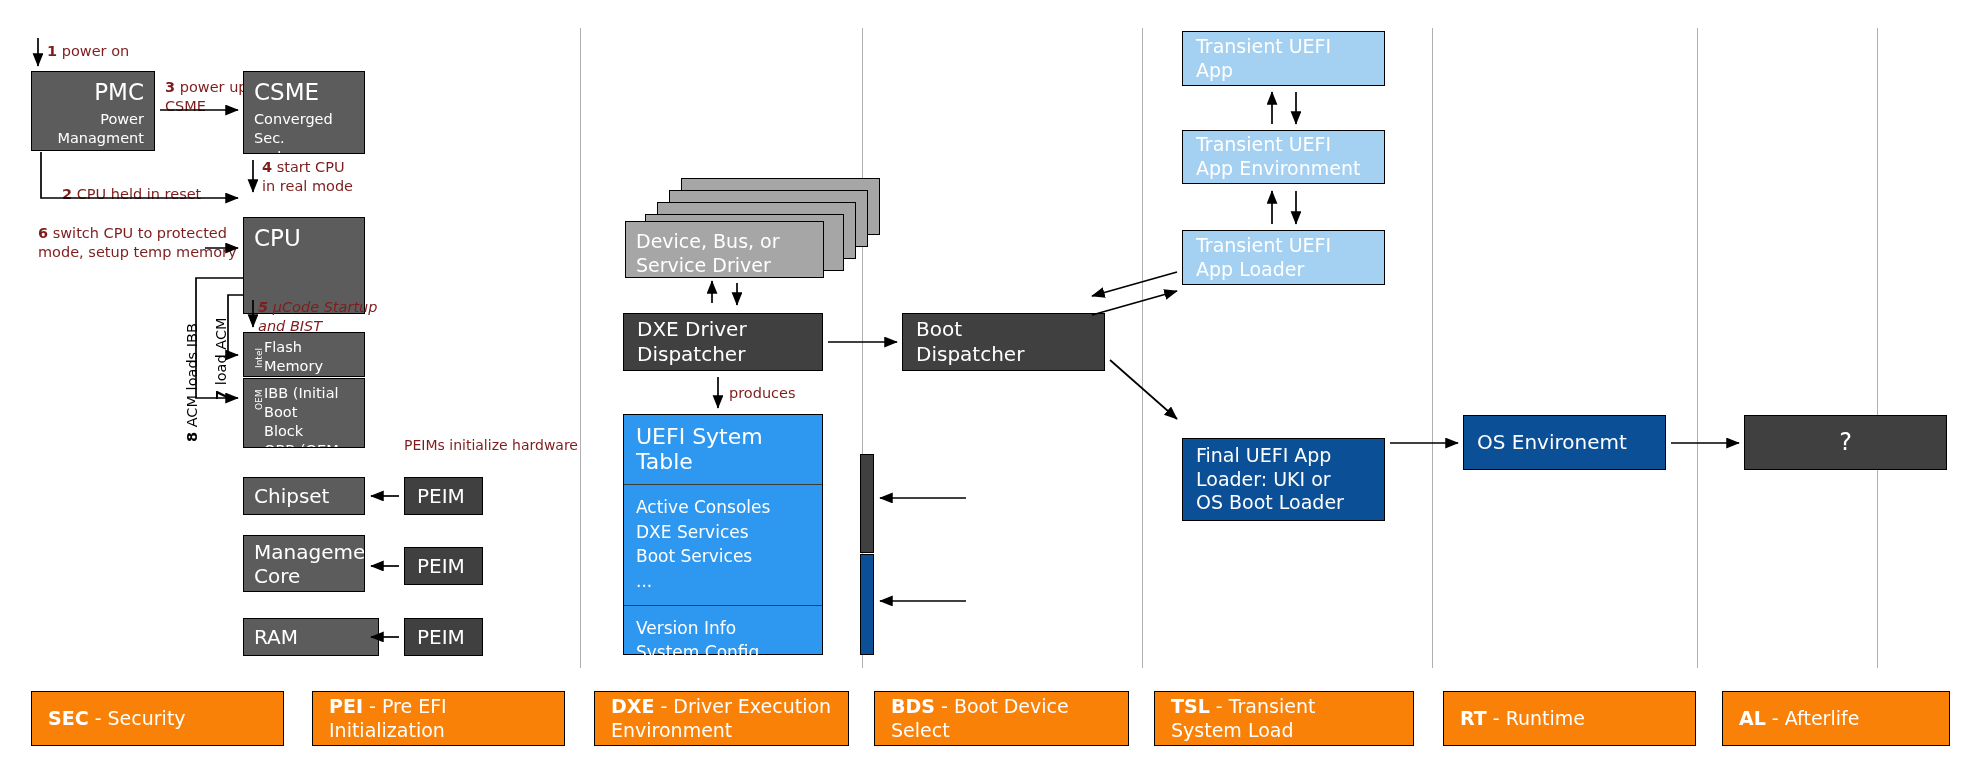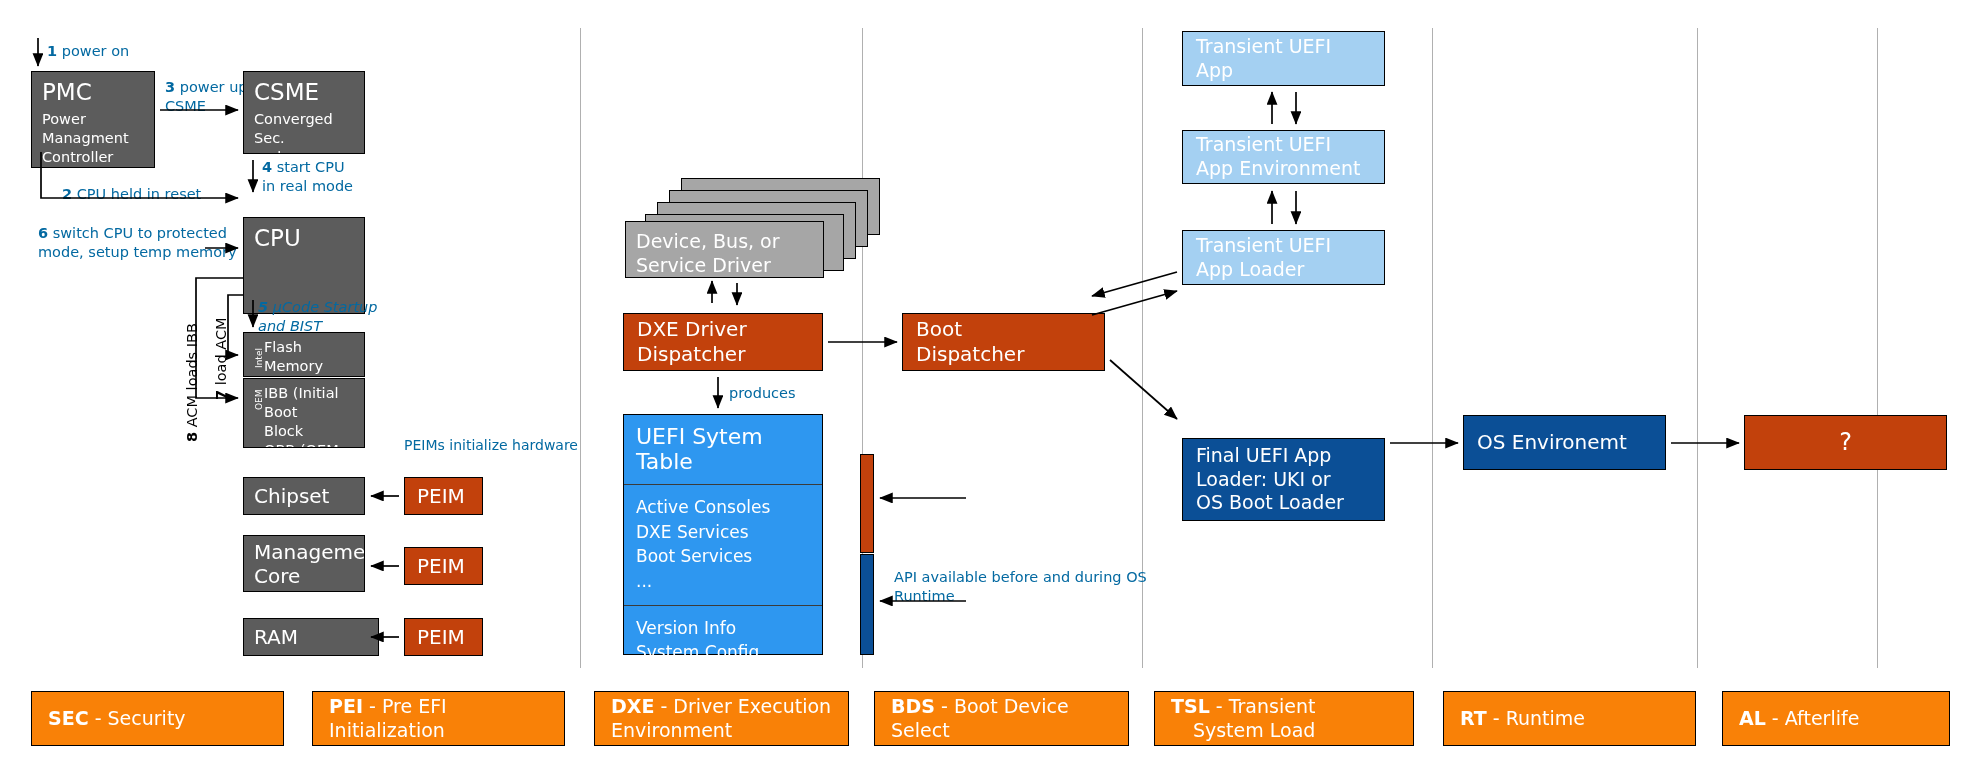--- a/index.html
+++ b/index.html
@@ -69,7 +69,7 @@
     position: absolute;
     font-size: 14.5px;
     line-height: 1.28;
-    color: #0369a1;
+    color: #7f1d1d;
     white-space: pre-line;
   }
   .ann b { font-weight: bold; }

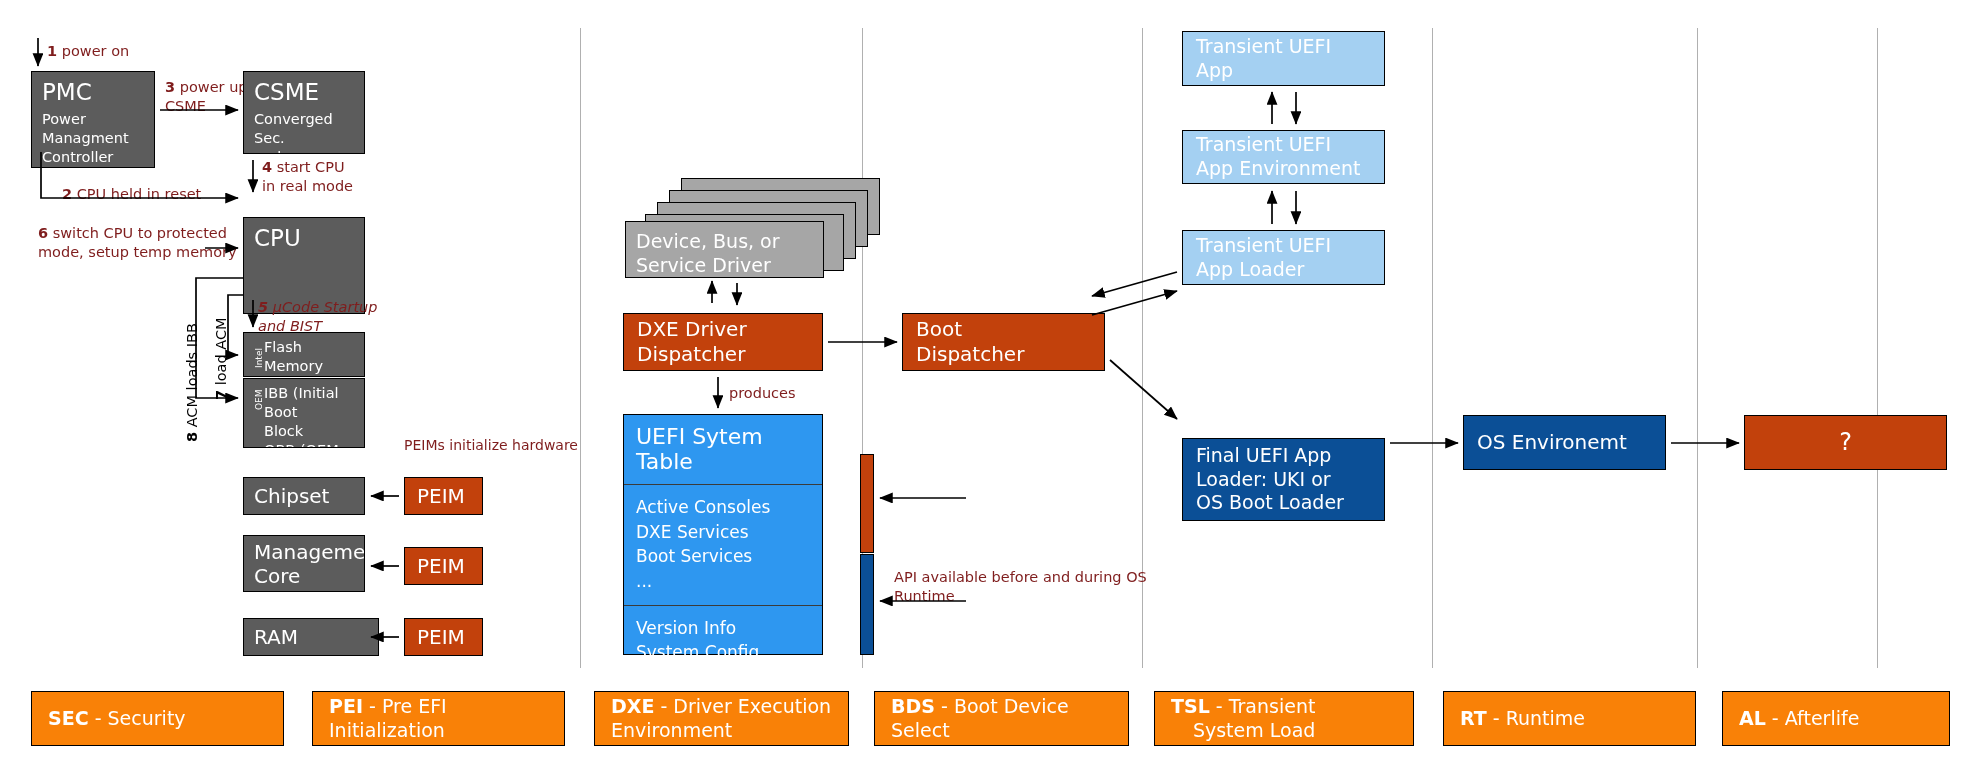--- a/index.html
+++ b/index.html
@@ -161,7 +161,7 @@
 
   <div class="ann" style="left:47px; top:42px;"><b>1</b> <span>power on</span></div>
 
-  <div class="box gray" style="left:31px; top:71px; width:124px; height:97px;">
+  <div class="box gray" style="left:31px; top:71px; width:124px; height:80px;text-align:right;">
     <span class="hd">PMC</span>
     <span class="sub" style="white-space:pre-line;">Power
 Managment

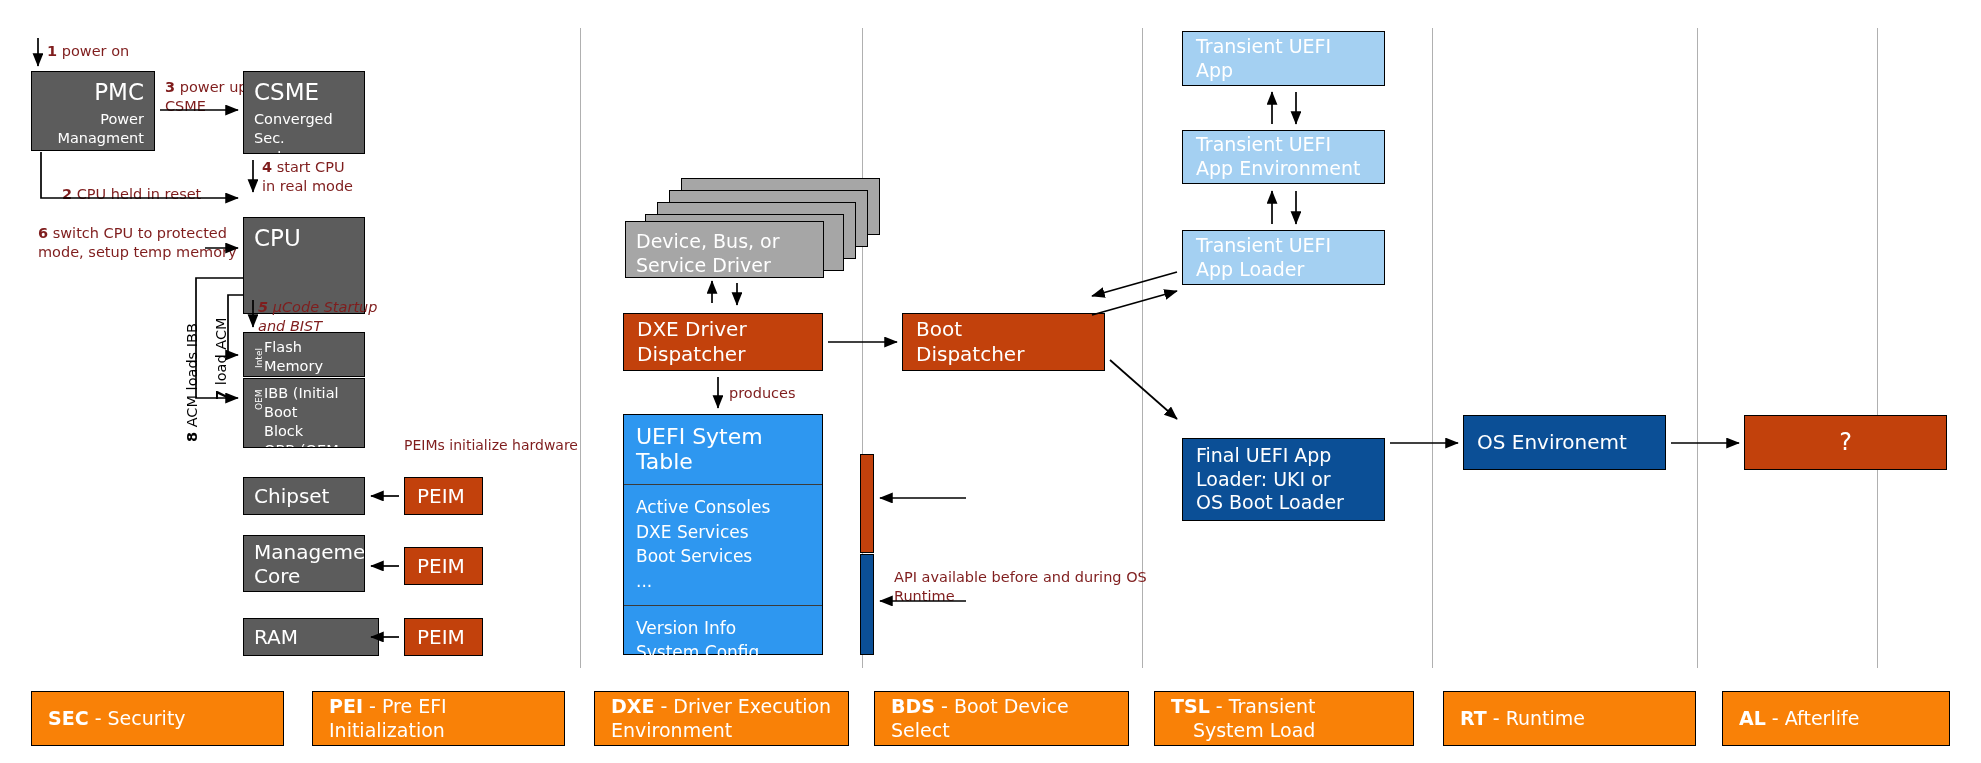--- a/index.html
+++ b/index.html
@@ -54,7 +54,7 @@
     margin-top: 3px;
   }
   .gray  { background: #5c5c5c; }
-  .blue  { background: #c2410c; }
+  .blue  { background: #404040; }
   .lblue { background: #a4d0f2; }
   .dblue { background: #0b4f96; }
 

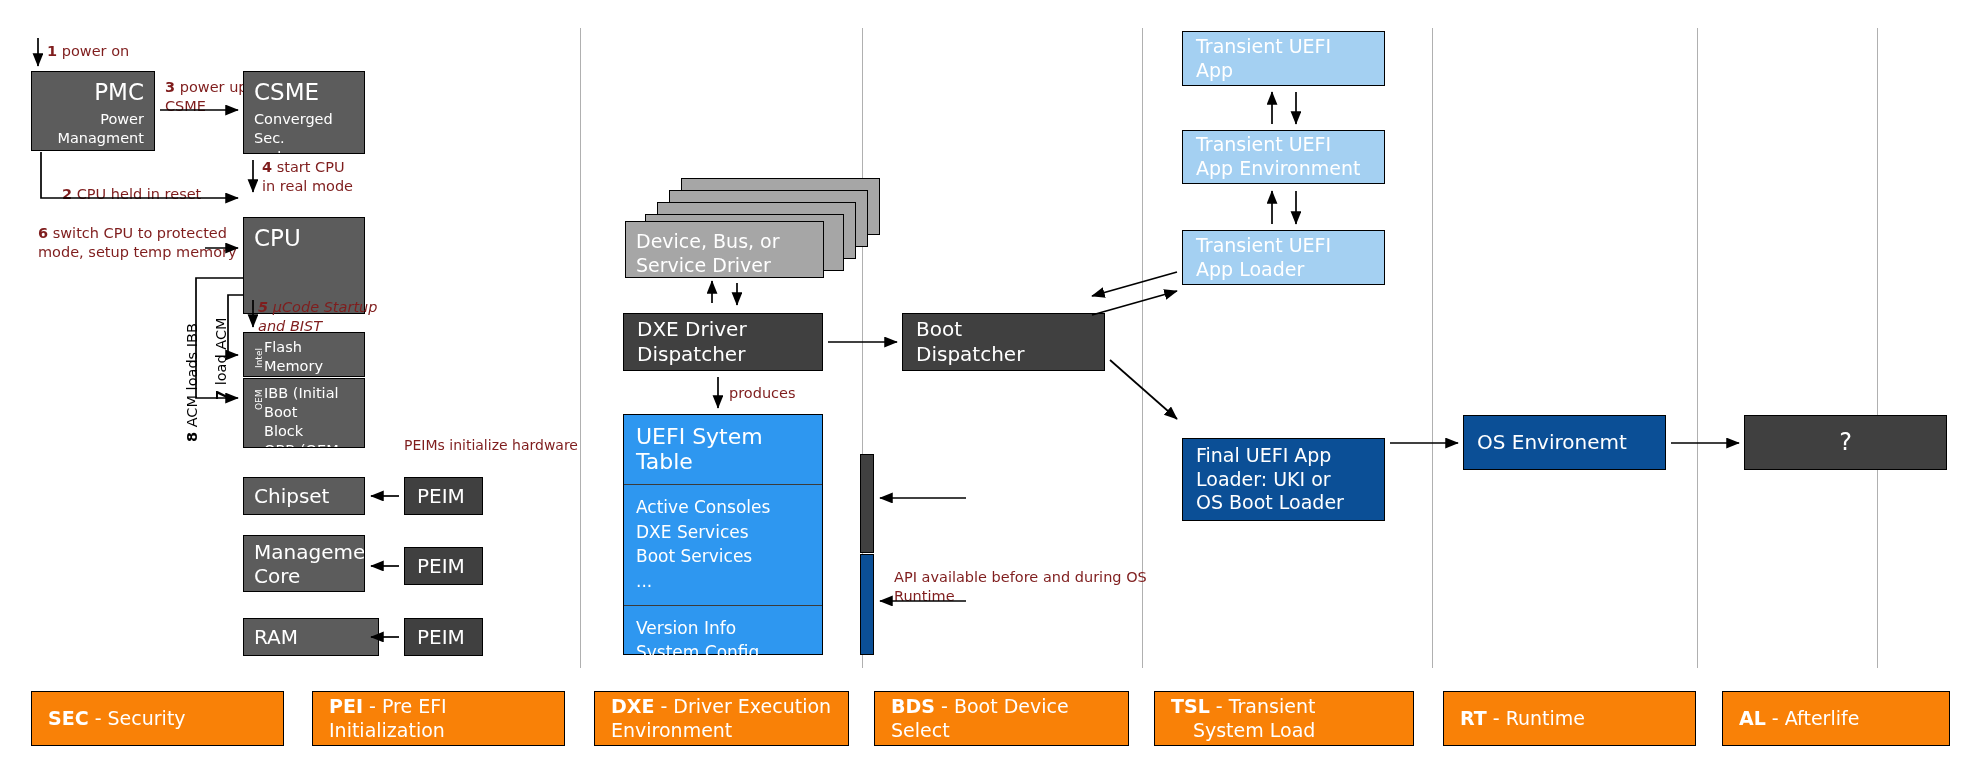--- a/index.html
+++ b/index.html
@@ -281,8 +281,6 @@
   <div class="apibar blue" style="left:860px; top:454px; width:14px; height:99px;"></div>
   <div class="apibar dblue" style="left:860px; top:554px; width:14px; height:101px;"></div>
 
-  <div class="ann" style="left:894px; top:568px;">API available before and during OS
-Runtime</div>
 
   <div class="box blue center-v" style="left:902px; top:313px; width:203px; height:58px; padding:0 13px;">
     <span style="font-size:20px; line-height:1.25; white-space:pre-line;">Boot

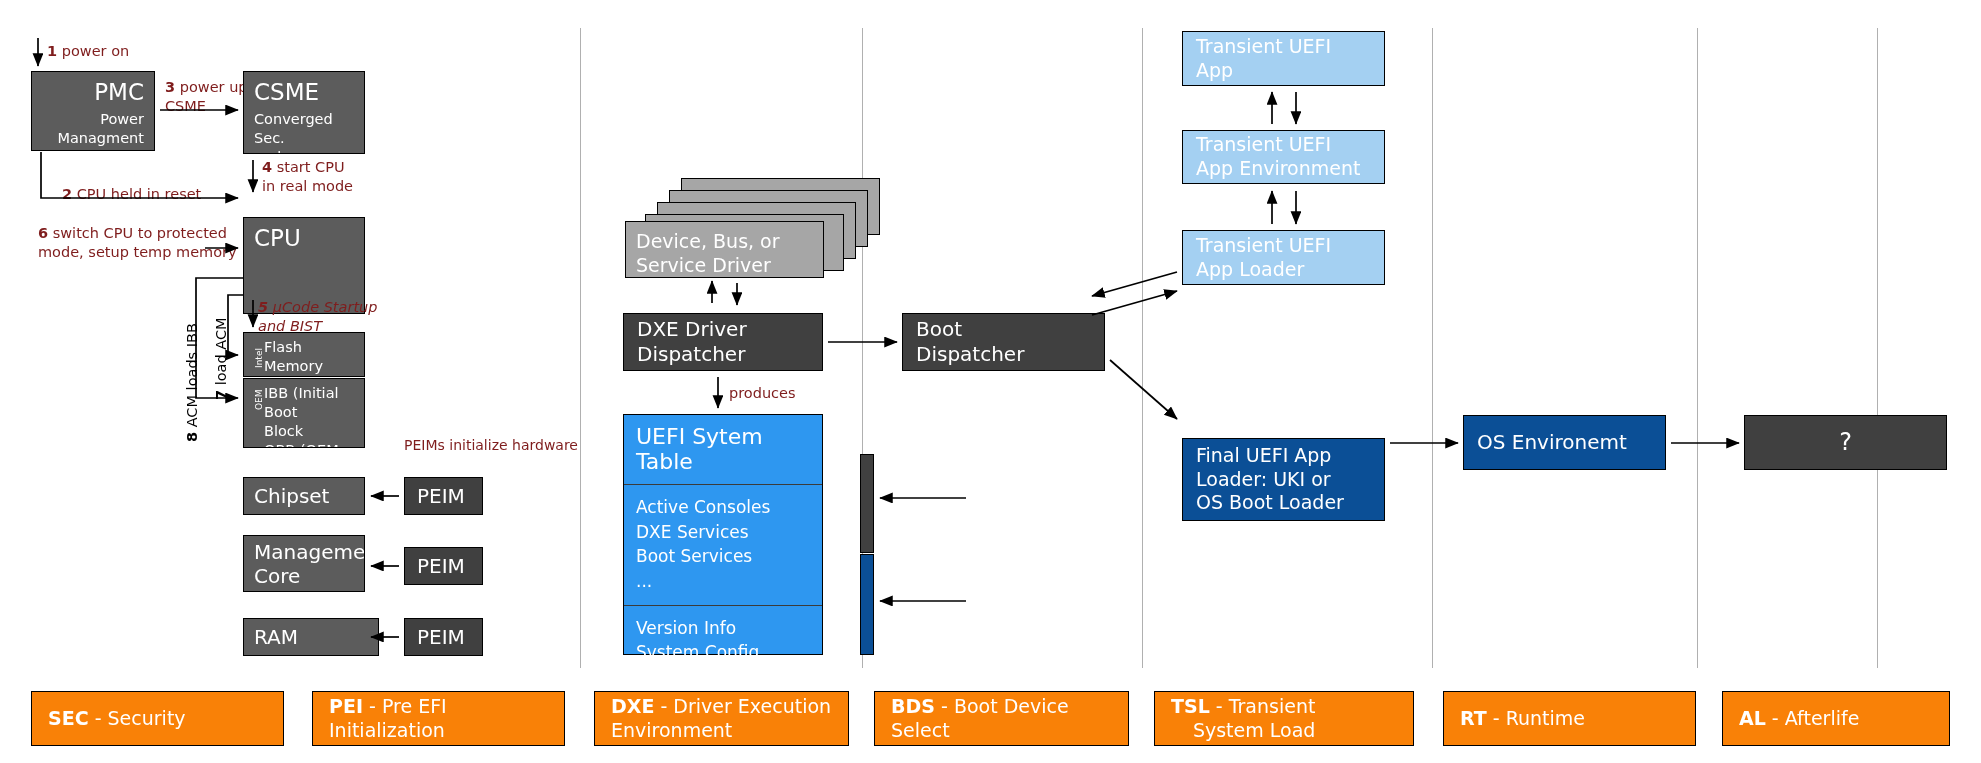--- a/index.html
+++ b/index.html
@@ -328,7 +328,7 @@
     <span><b>BDS</b> <span style="white-space:pre-line;">- Boot Device
 Select</span></span>
   </div>
-  <div class="phase" style="left:1154px; width:260px;text-align:right;">
+  <div class="phase" style="left:1154px; width:260px;">
     <span><b>TSL</b> <span style="white-space:pre-line;">- Transient
 System Load</span></span>
   </div>

